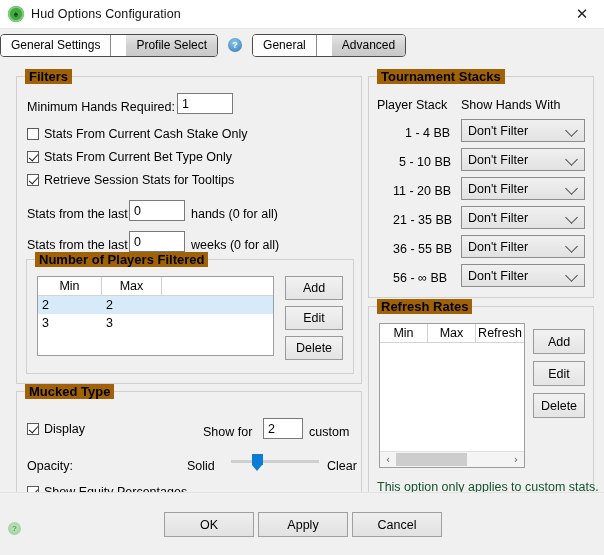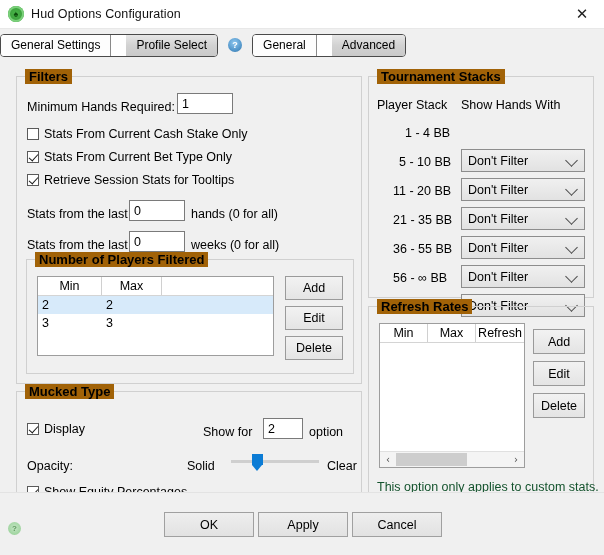--- a/index.html
+++ b/index.html
@@ -204,7 +204,6 @@
     color: #000;
     padding-left: 6px;
     cursor: default;
-    margin-top: 30px;
   }
   .combo .caret {
     position: absolute;

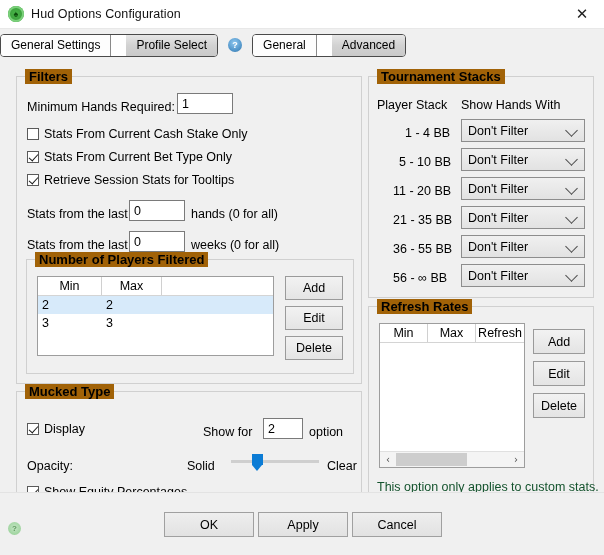--- a/index.html
+++ b/index.html
@@ -444,7 +444,7 @@
 
   <div class="lbl" style="left:186px; top:34px;">Show for</div>
   <div class="txtbox" style="left:246px; top:26px; width:40px; height:21px;">2</div>
-  <div class="lbl" style="left:292px; top:34px;">option</div>
+  <div class="lbl" style="left:292px; top:34px;">custom</div>
 
   <div class="lbl" style="left:10px; top:68px;">Opacity:</div>
   <div class="lbl" style="left:170px; top:68px;">Solid</div>

